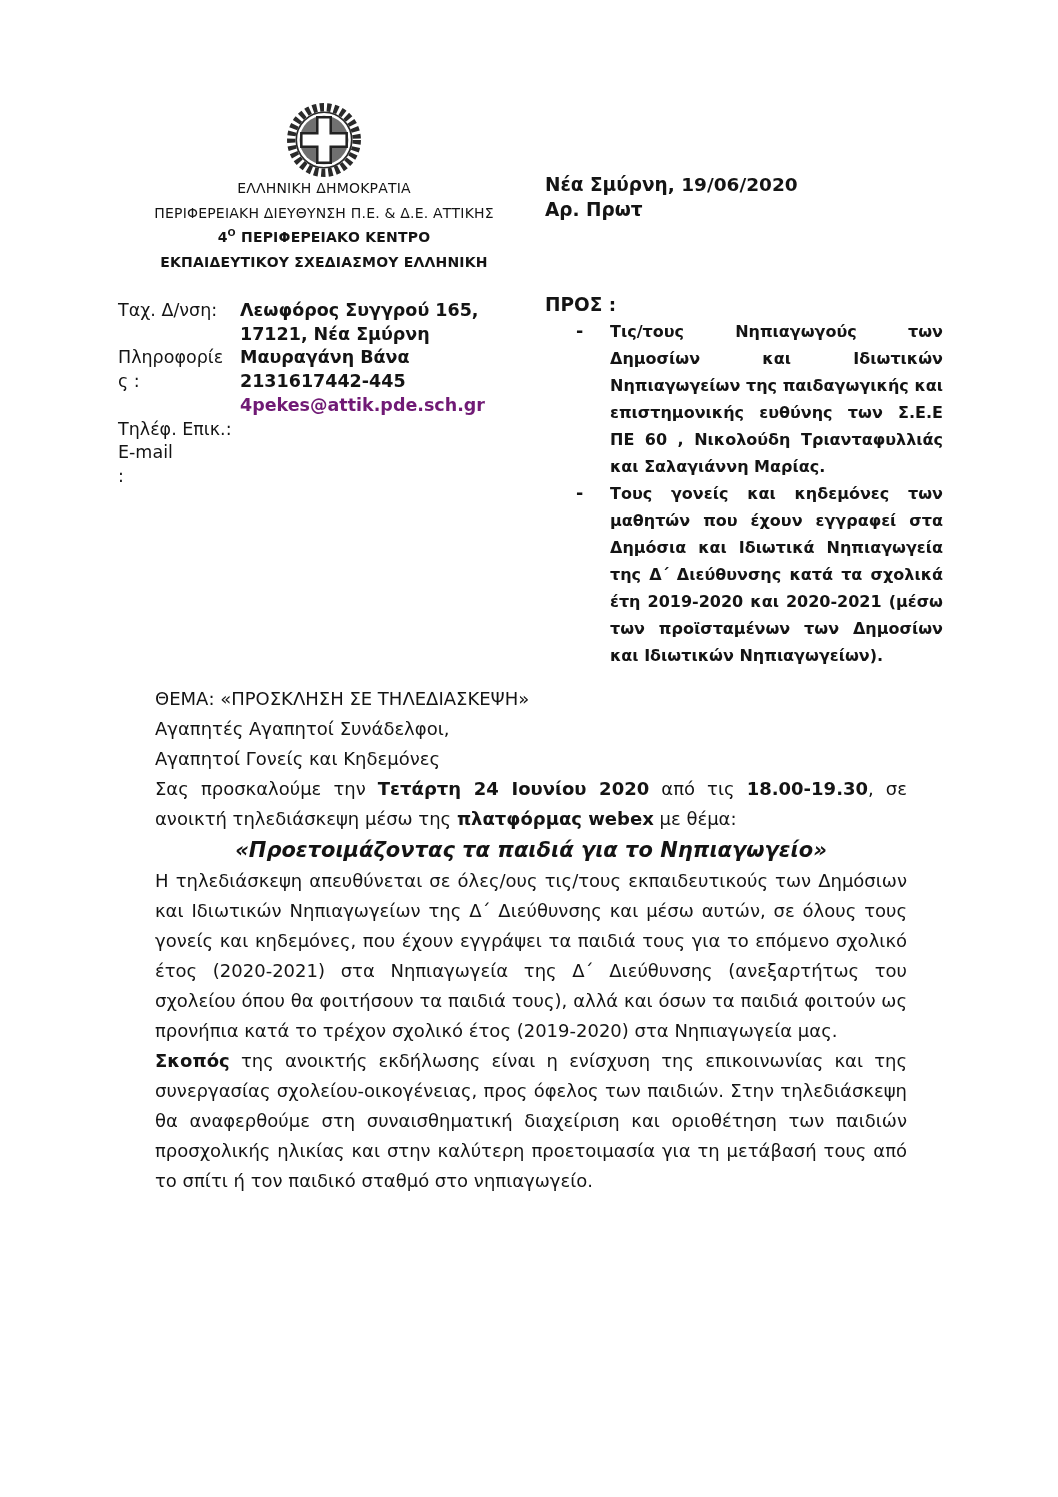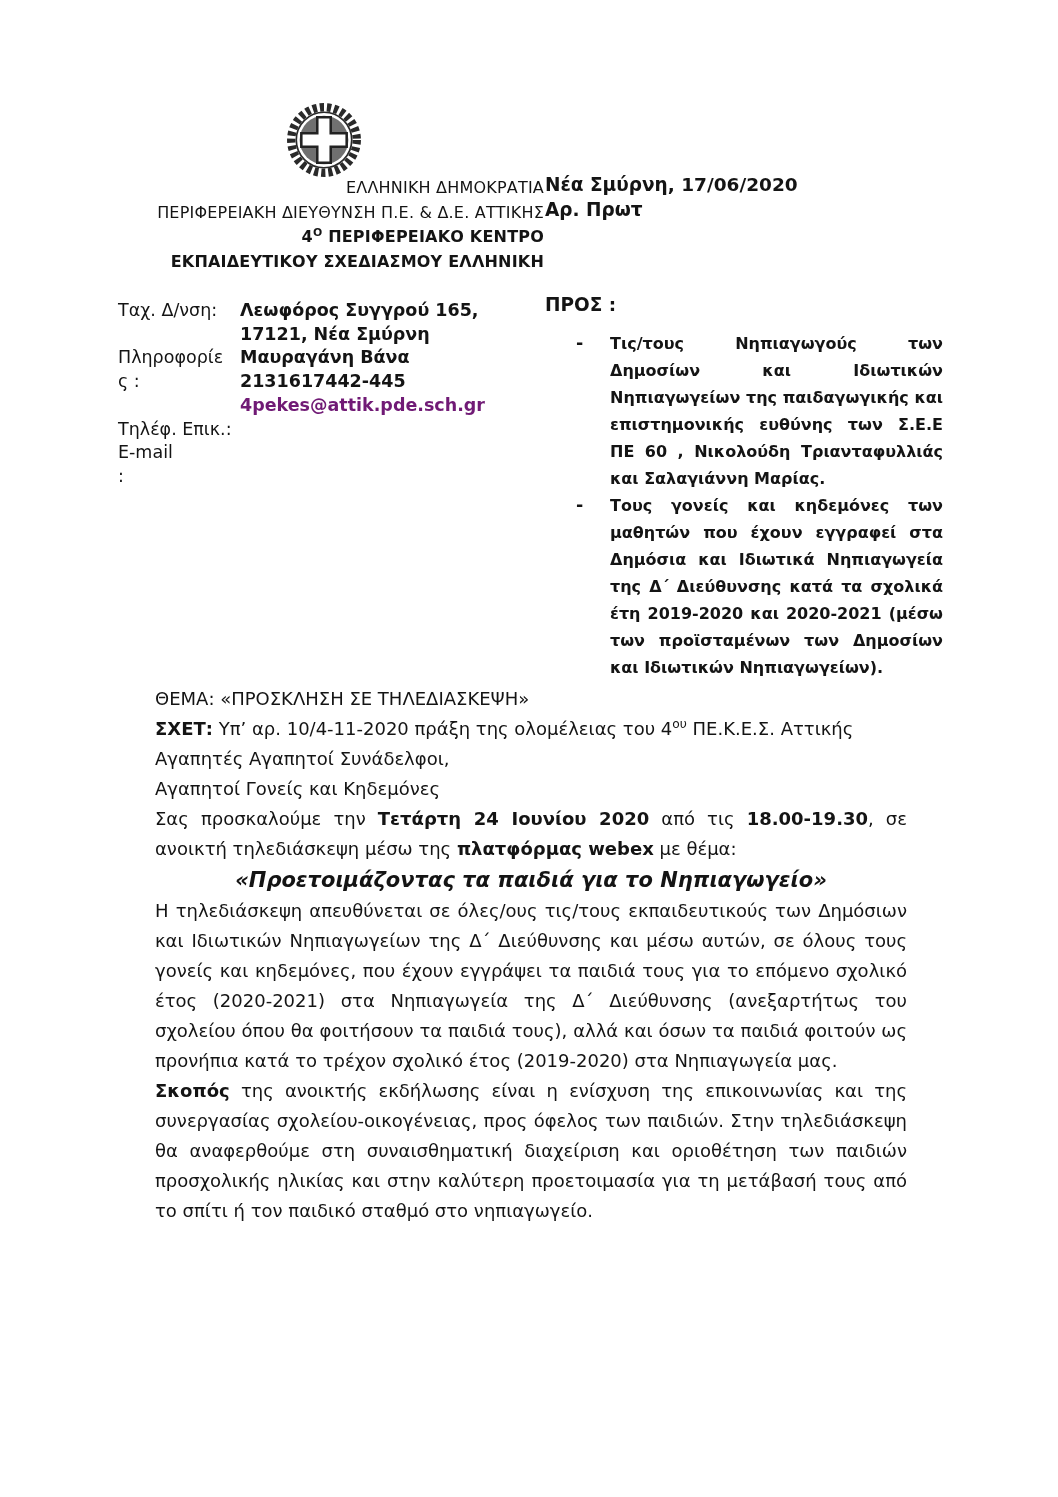--- a/index.html
+++ b/index.html
@@ -21,7 +21,7 @@
     text-align:center;
   }
   .emblem{height:80px;margin-bottom:-4px;}
-  .org-line{font-size:16px;line-height:24.5px;letter-spacing:0.2px;text-align:right;}
+  .org-line{font-size:14px;line-height:24.5px;letter-spacing:0.2px;}
   .org-line.heavy{font-weight:bold;}
 
   

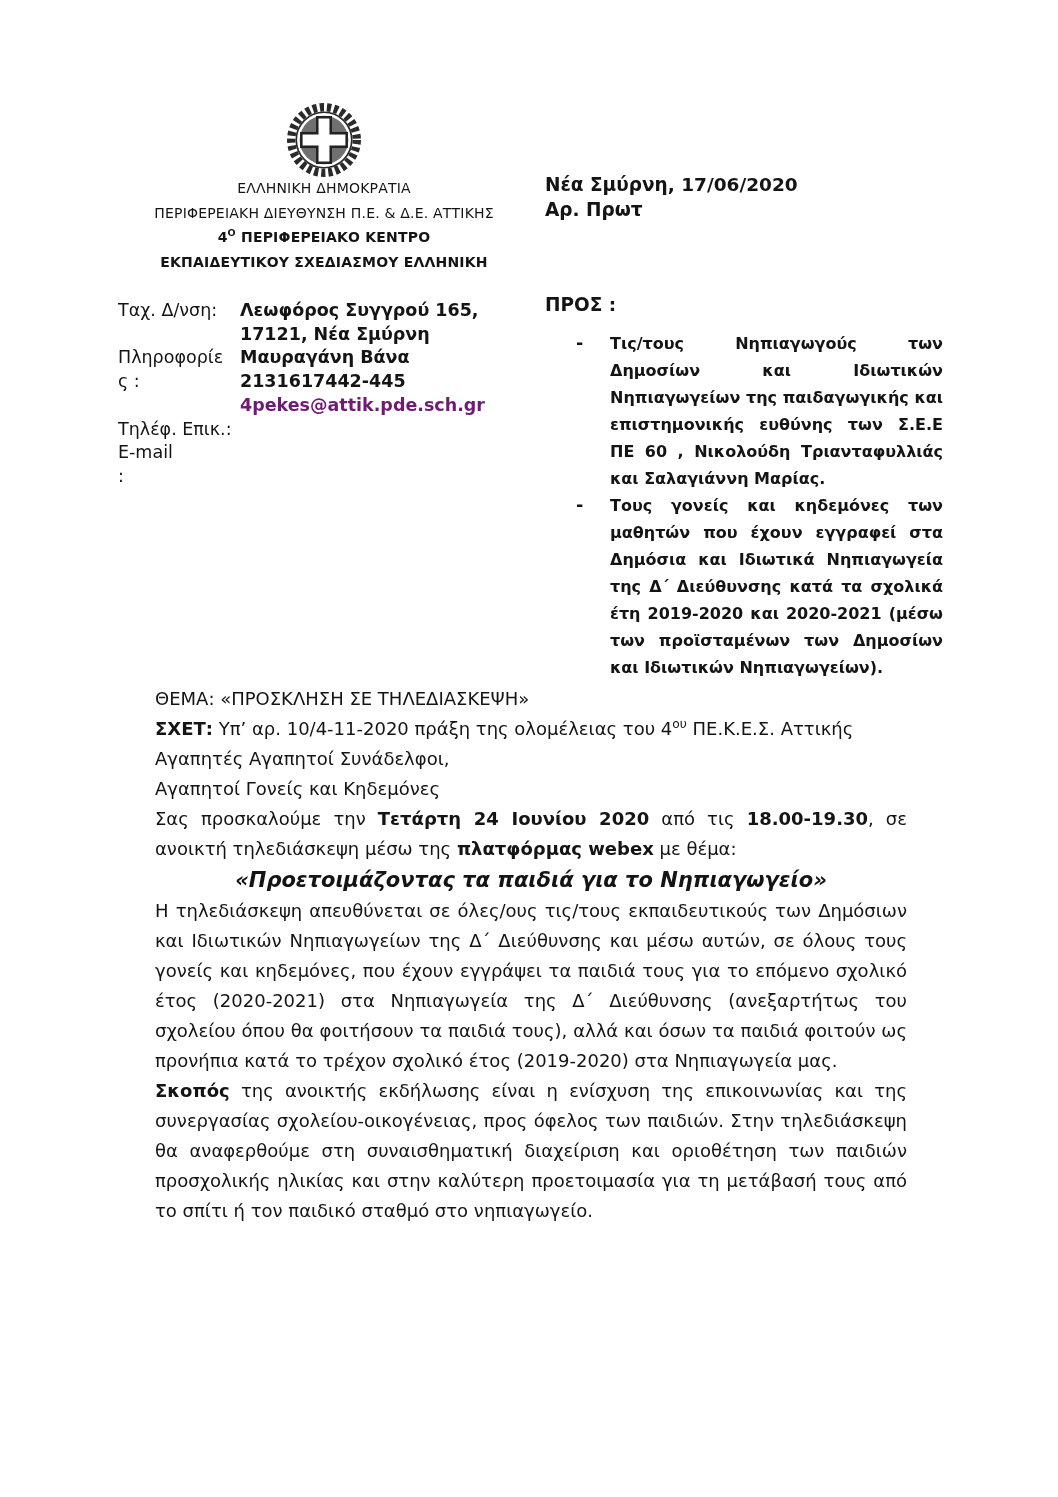--- a/index.html
+++ b/index.html
@@ -93,7 +93,7 @@
   </div>
 
   <div class="date-block">
-    <div>Νέα Σμύρνη, 17/06/2020</div>
+    <div>Νέα Σμύρνη, 19/06/2020</div>
     <div>Αρ. Πρωτ</div>
   </div>
 

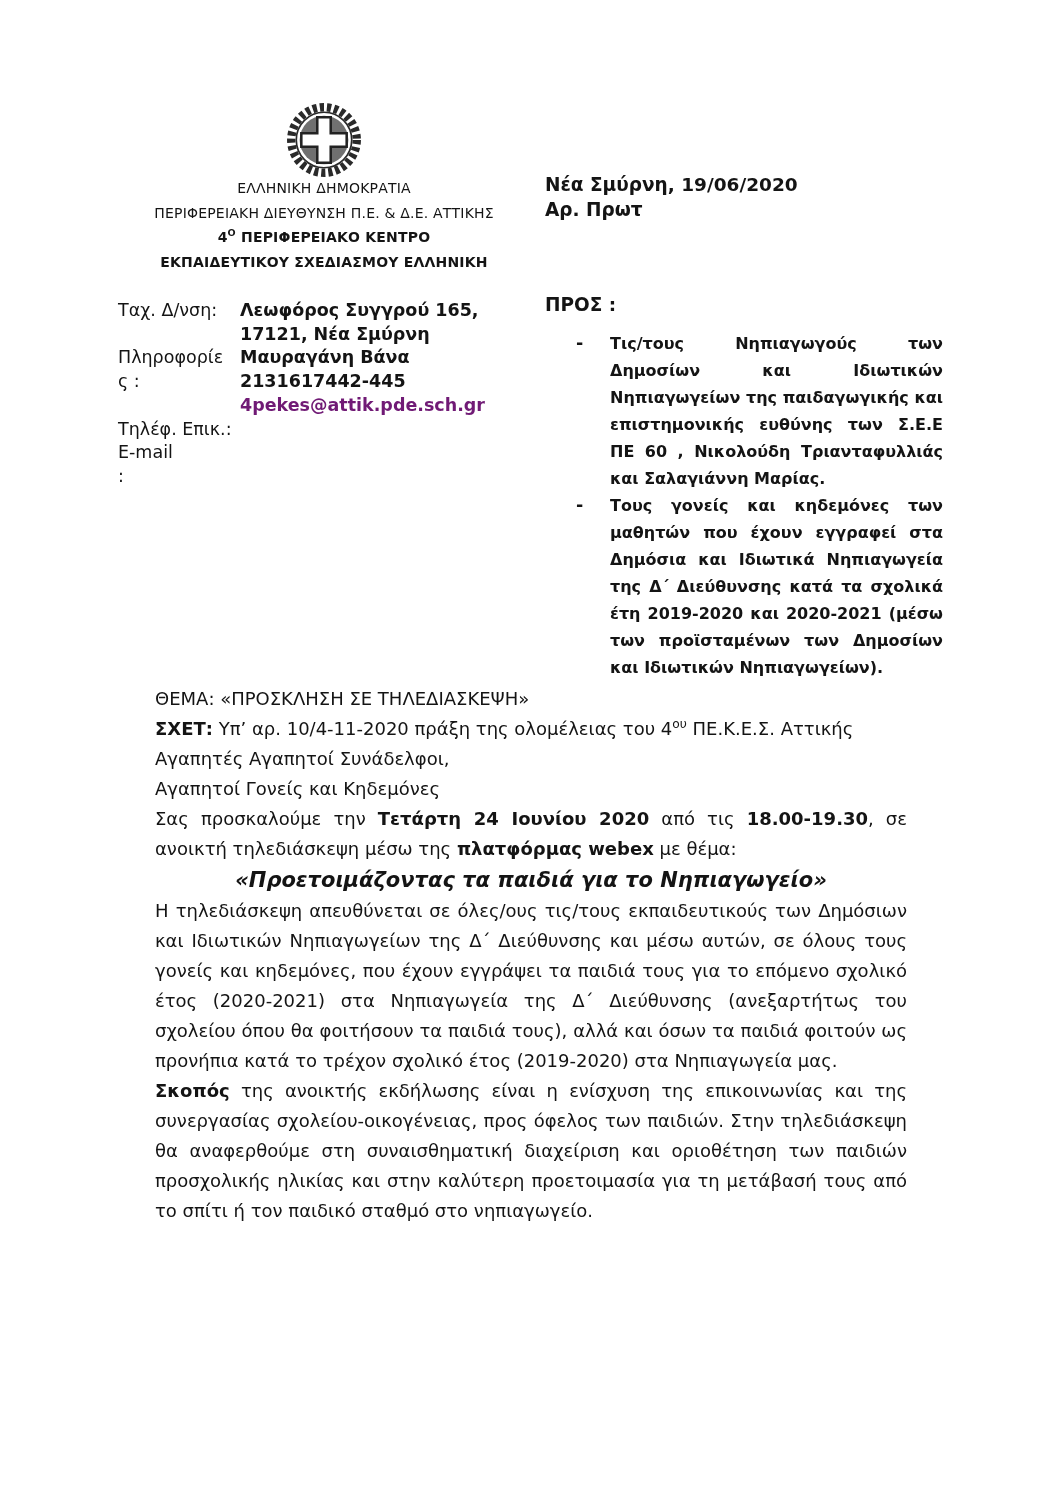--- a/index.html
+++ b/index.html
@@ -44,7 +44,7 @@
   .recipients-block{
     position:absolute;left:545px;top:291px;width:398px;
   }
-  .recipients-label{font-weight:bold;font-size:18.5px;line-height:27px;margin-bottom:12px;}
+  .recipients-label{font-weight:bold;font-size:18.5px;line-height:27px;margin-bottom:0;}
   .bullet-item{display:flex;}
   .bullet-dash{
     flex:none;width:65px;box-sizing:border-box;padding-left:31px;

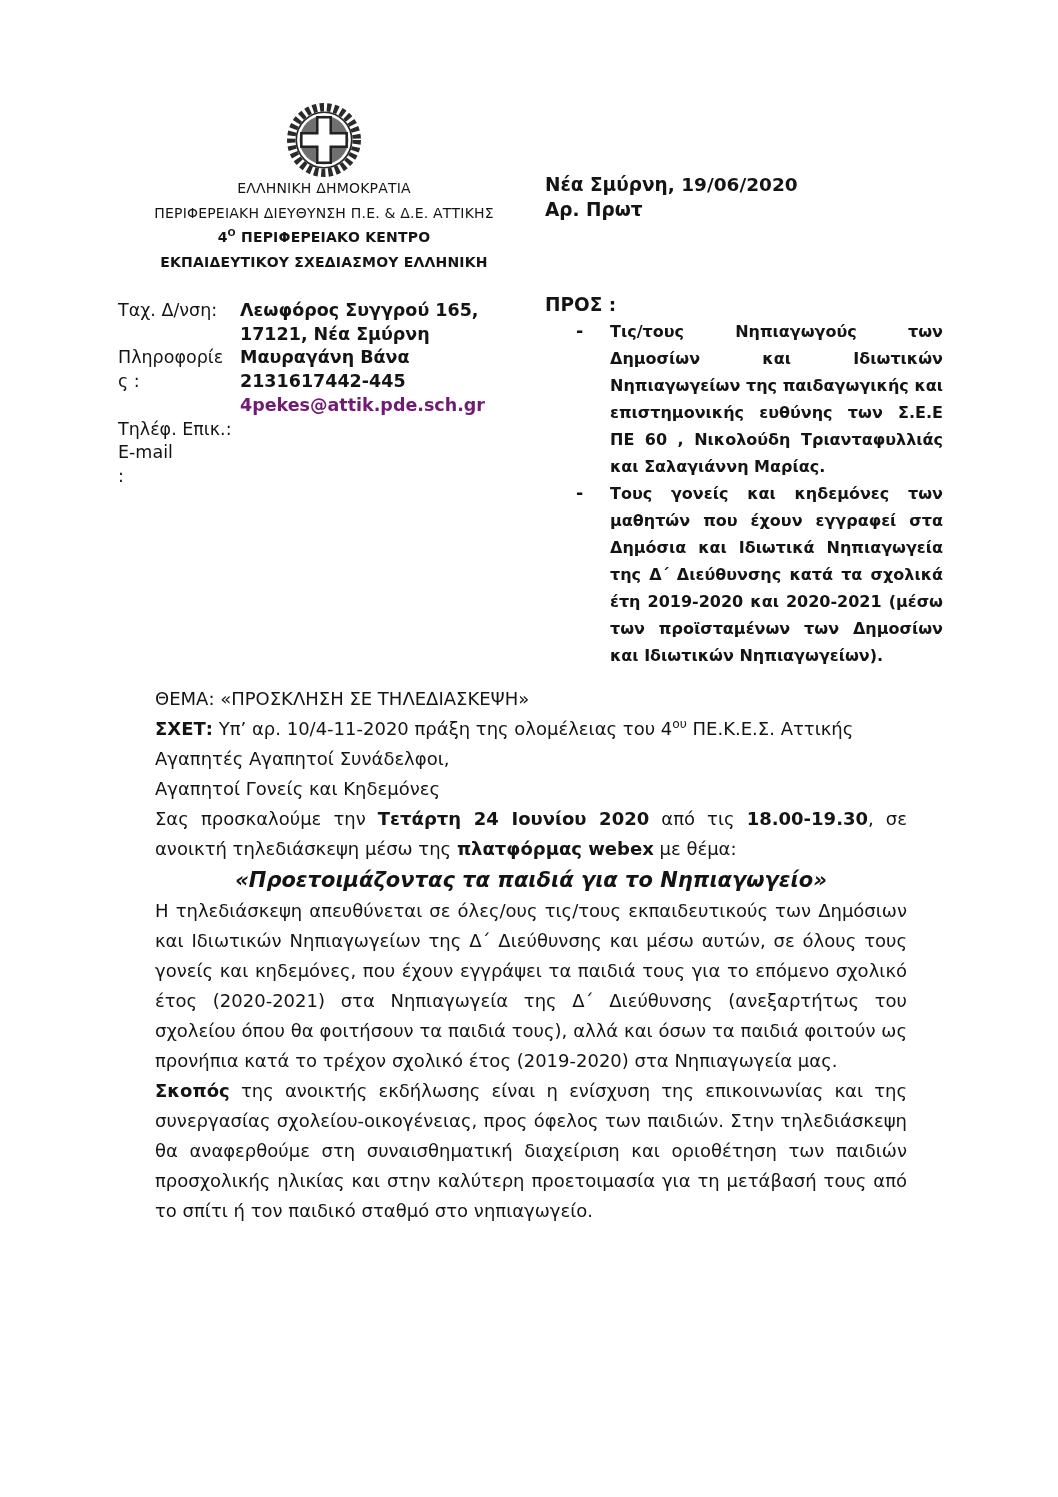--- a/index.html
+++ b/index.html
@@ -138,7 +138,6 @@
   <div class="body-section">
     <p class="subject-line"><span>ΘΕΜΑ:</span><span> «ΠΡΟΣΚΛΗΣΗ ΣΕ  ΤΗΛΕΔΙΑΣΚΕΨΗ»</span></p>
 
-    <p class="ref-line"><span class="bold">ΣΧΕΤ:</span><span> Υπ’ αρ. 10/4-11-2020  πράξη της ολομέλειας του 4</span><sup>ου</sup><span> ΠΕ.Κ.Ε.Σ. Αττικής</span></p>
 
     <p class="salutation-1">Αγαπητές Αγαπητοί Συνάδελφοι,</p>
     <p class="salutation-2">Αγαπητοί Γονείς και Κηδεμόνες</p>

